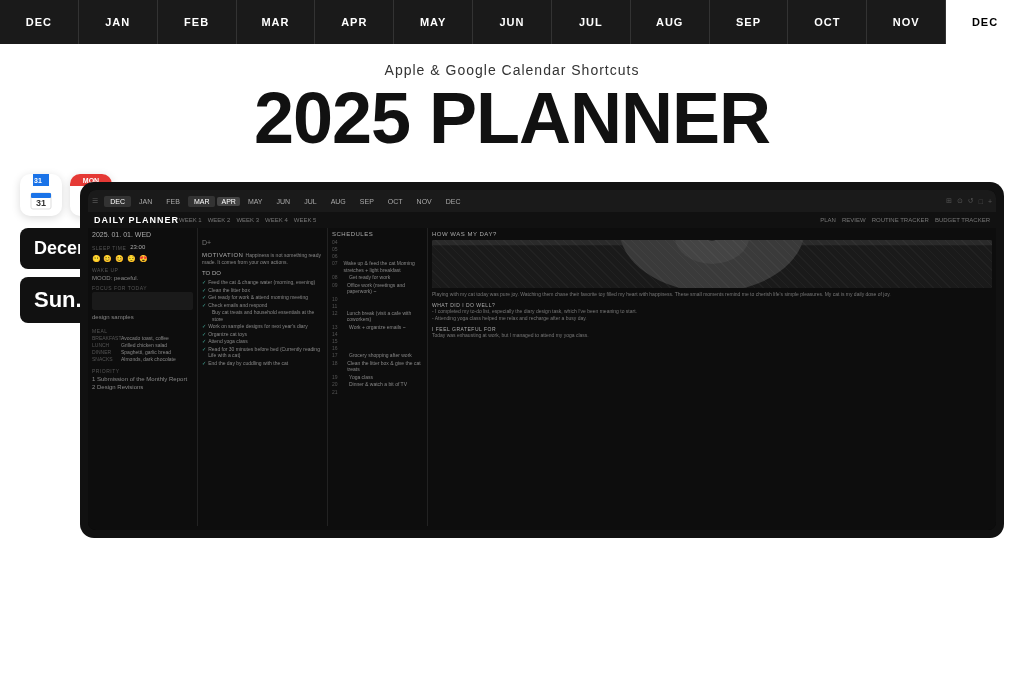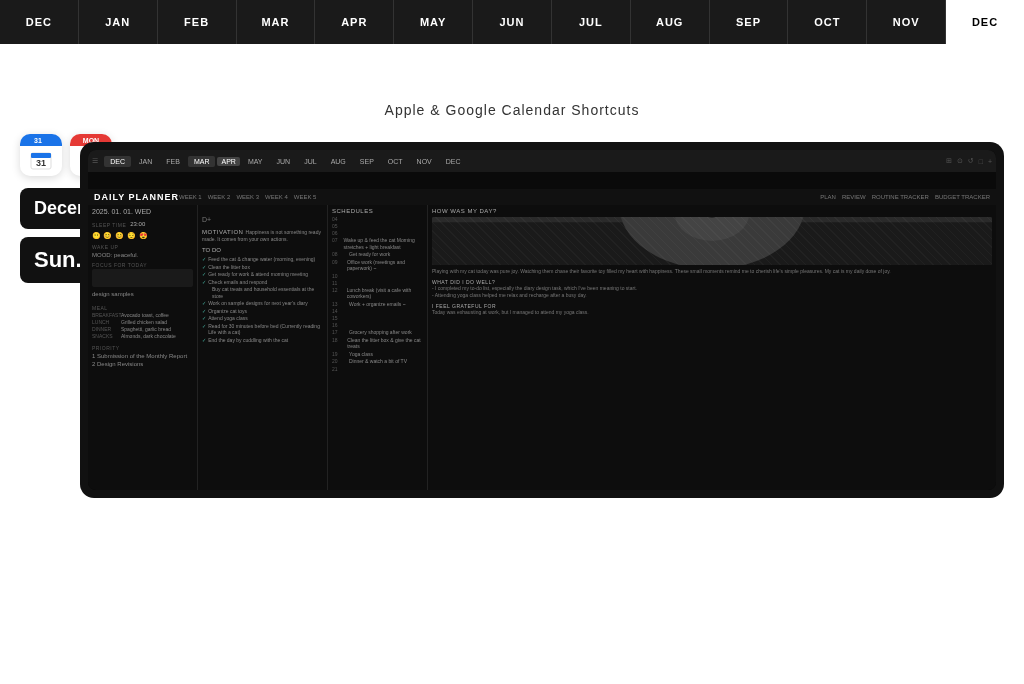--- a/index.html
+++ b/index.html
@@ -47,7 +47,6 @@
       color: #333;
       letter-spacing: 1px;
       margin-bottom: 4px;
-      margin-top: 40px;
     }
     .hero .main-title {
       font-size: 72px;

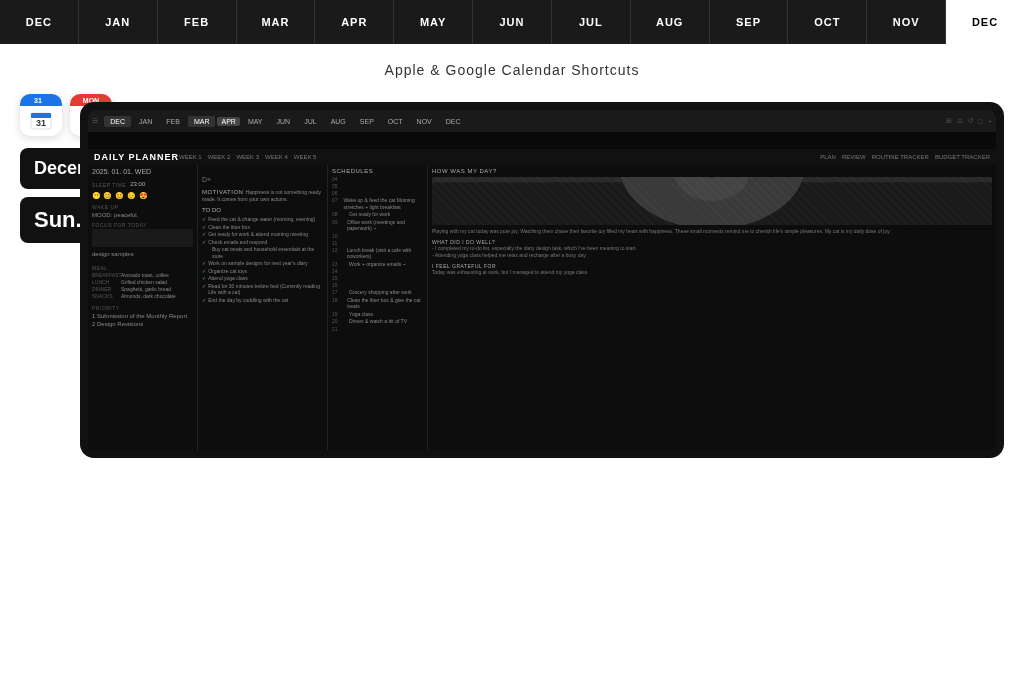--- a/index.html
+++ b/index.html
@@ -392,6 +392,7 @@
 
 <div class="hero">
   <div class="subtitle">Apple &amp; Google Calendar Shortcuts</div>
+  <div class="main-title">2025 PLANNER</div>
 </div>
 
 <div class="main-area">

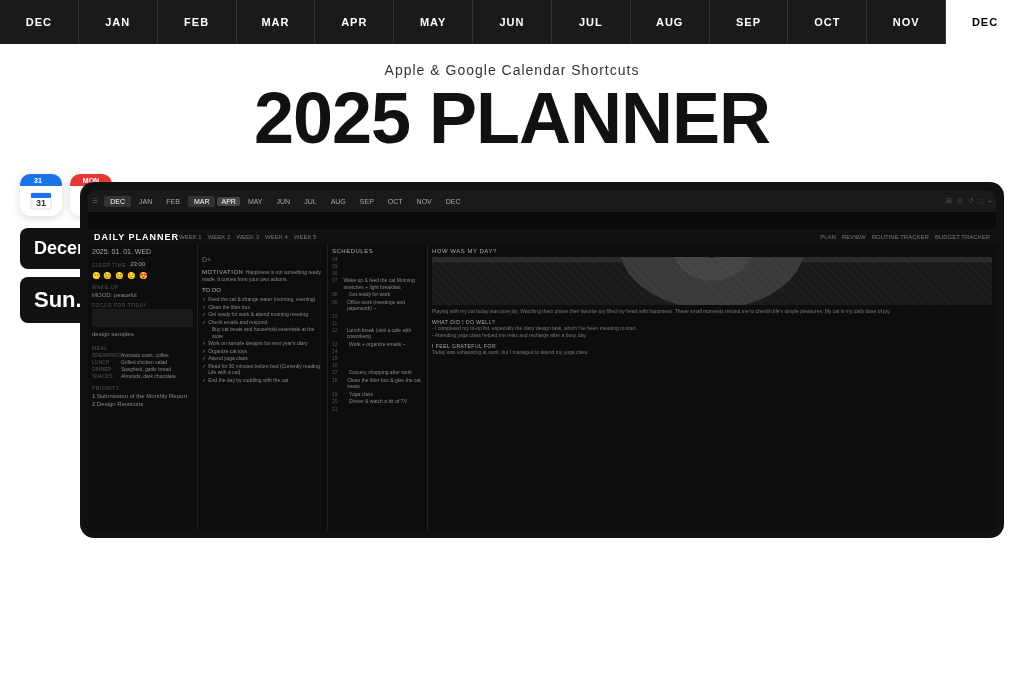--- a/index.html
+++ b/index.html
@@ -306,6 +306,7 @@
       display: flex;
       flex-direction: column;
       overflow: hidden;
+      align-items: center;
     }
     .gcal-top {
       background: #1a73e8;

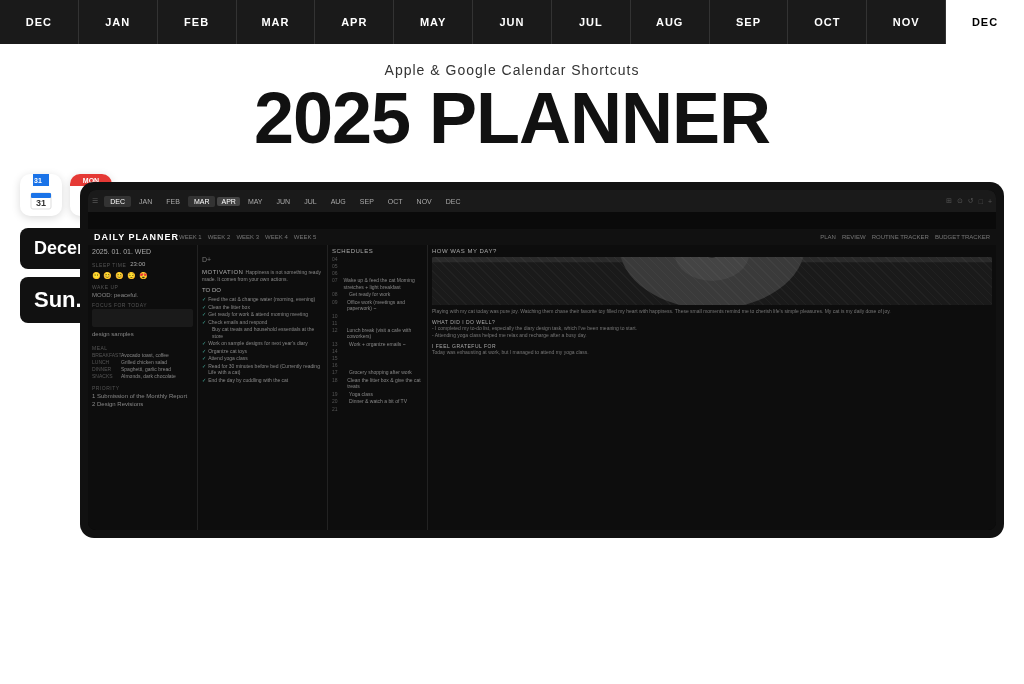--- a/index.html
+++ b/index.html
@@ -114,7 +114,6 @@
     .tablet-body {
       display: flex;
       height: calc(340px - 22px);
-      margin-top: 17px;
     }
     
     .t-planner {

